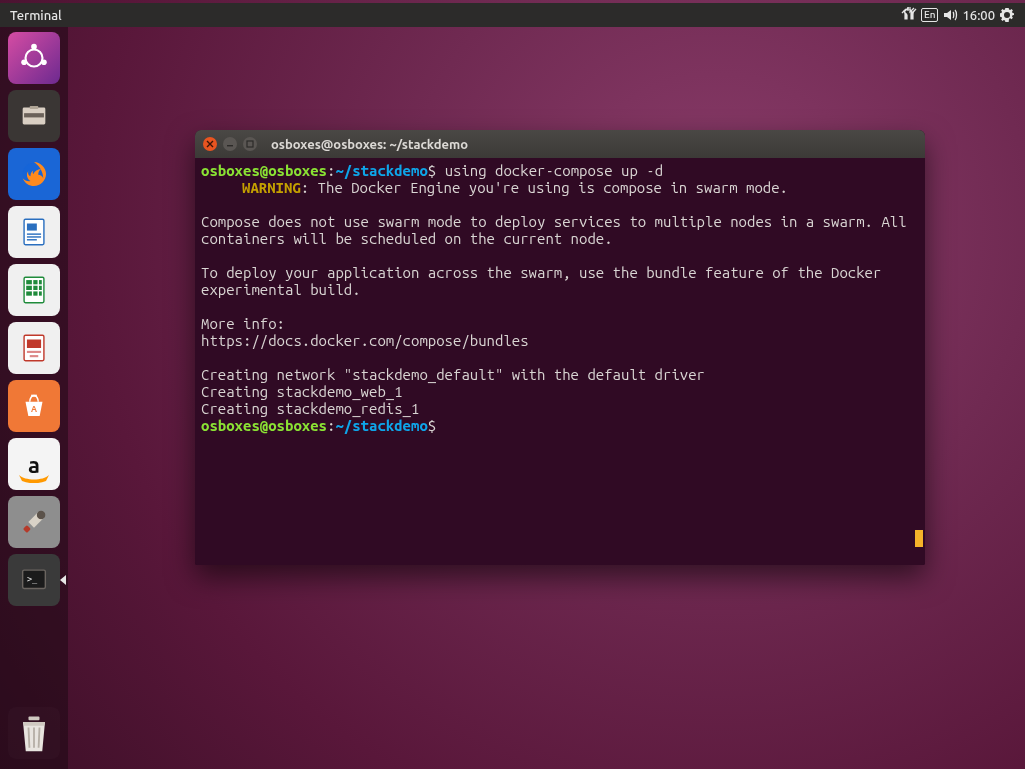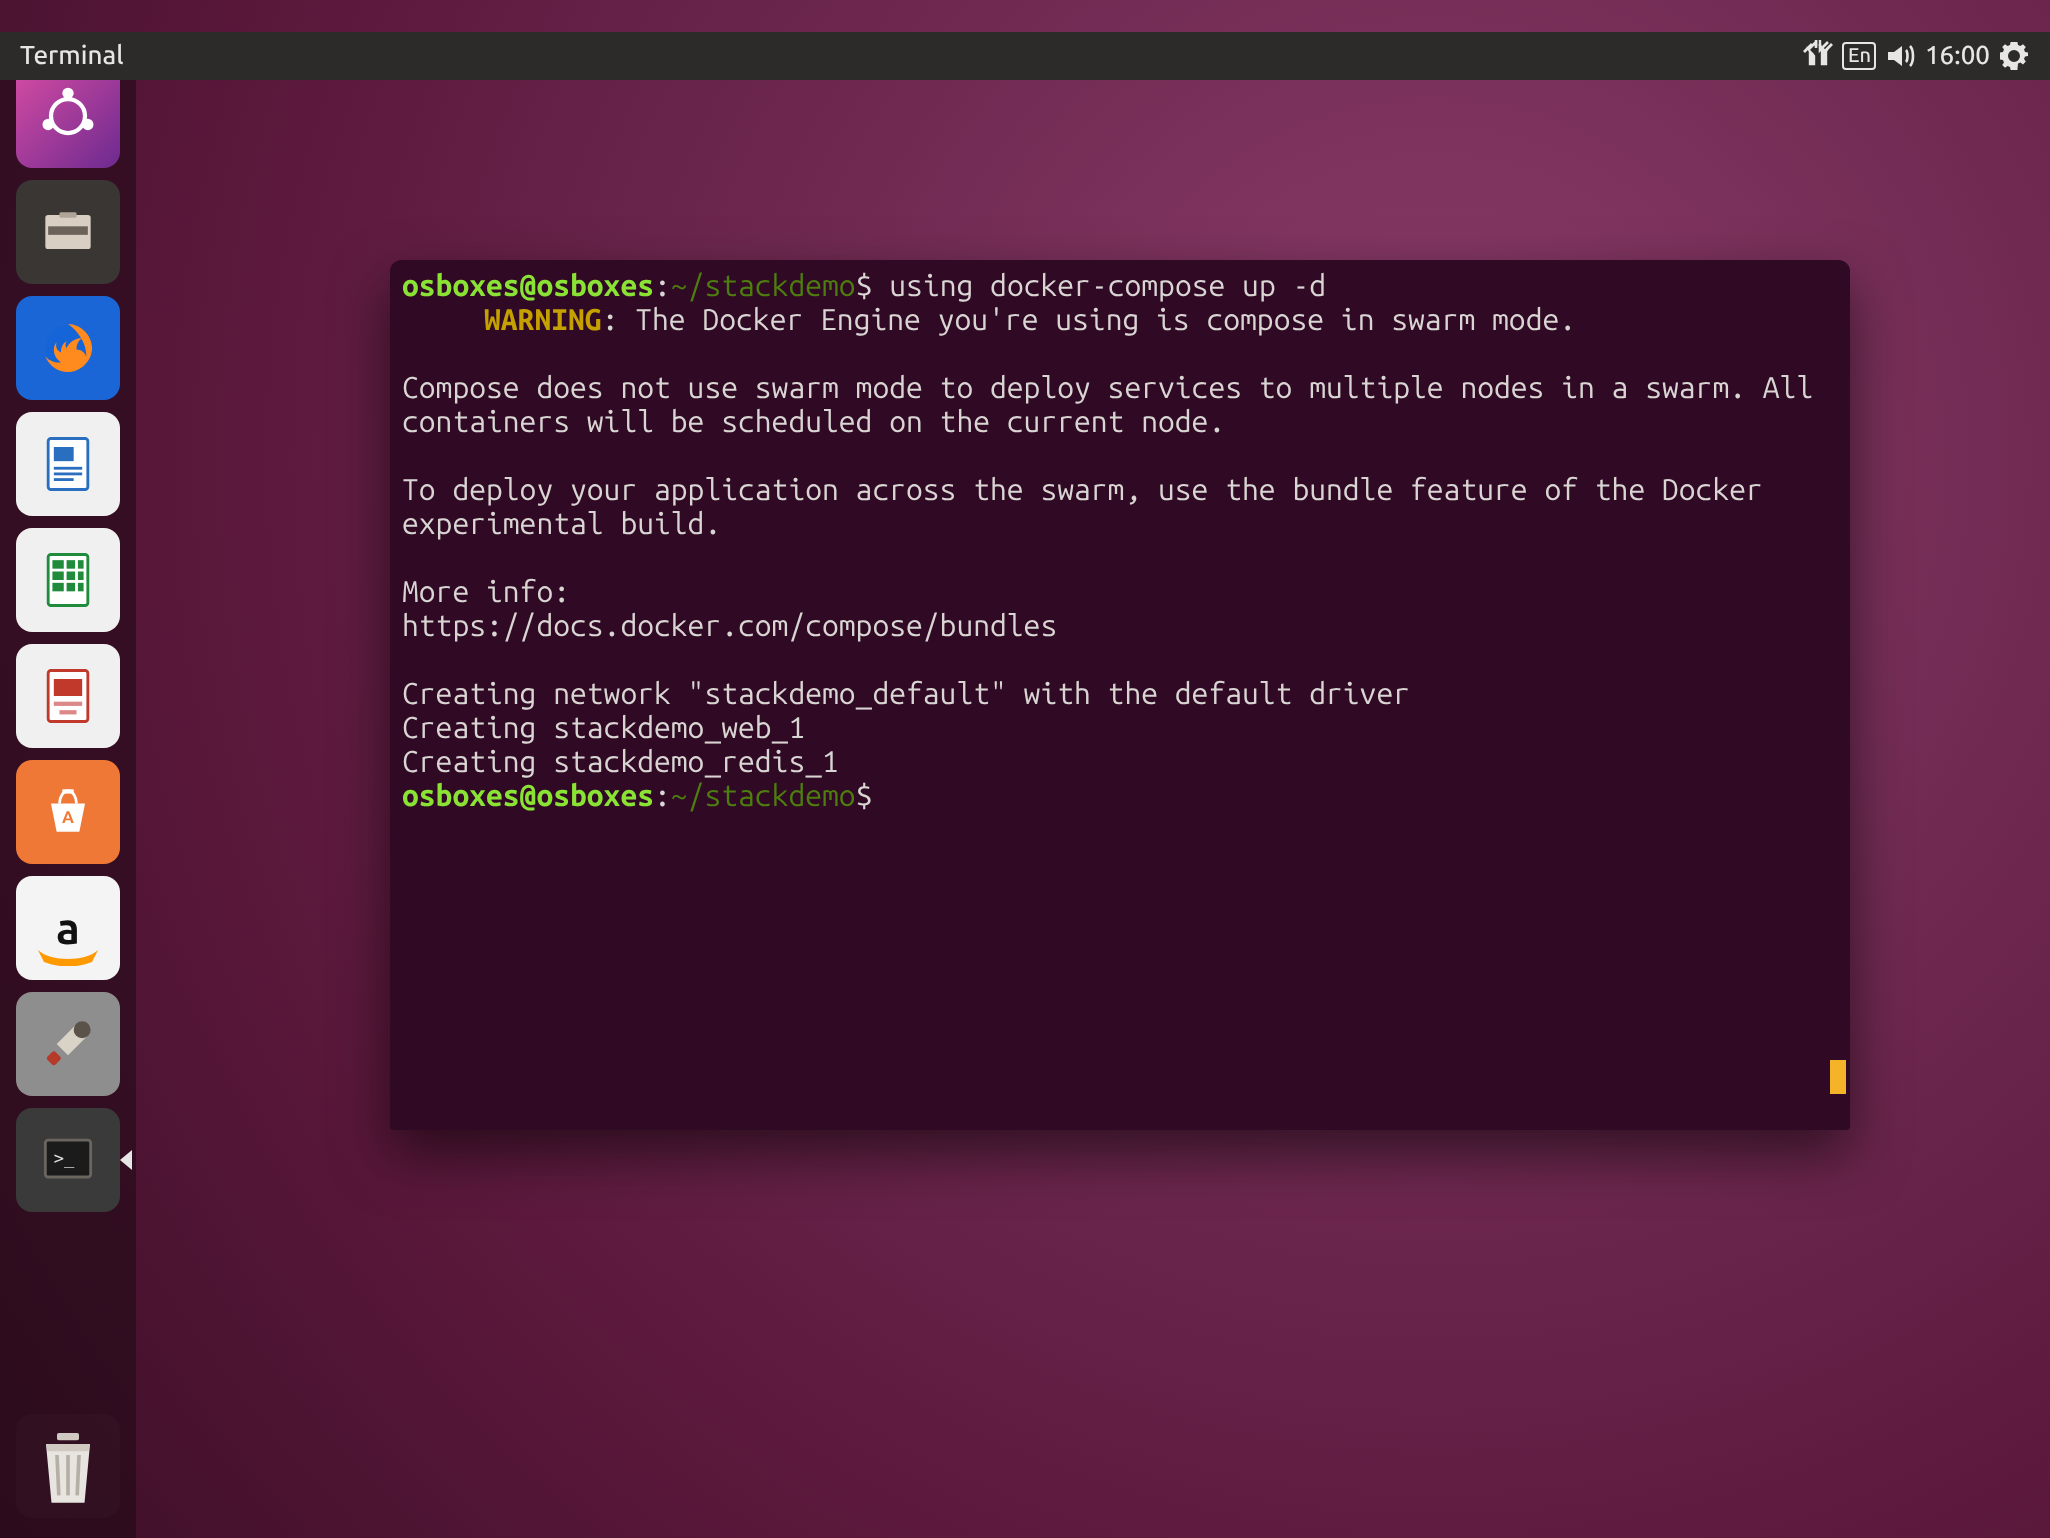--- a/index.html
+++ b/index.html
@@ -10,7 +10,7 @@
   }
   
   .top-panel {
-    position: absolute; top: 16px; left: 0; right: 0; height: 24px;
+    position: absolute; top: 3px; left: 0; right: 0; height: 24px;
     background: #2c2b2a; color: #e6e6e6; display: flex; align-items: center;
     font-size: 13px; font-weight: 500; z-index: 50;
   }

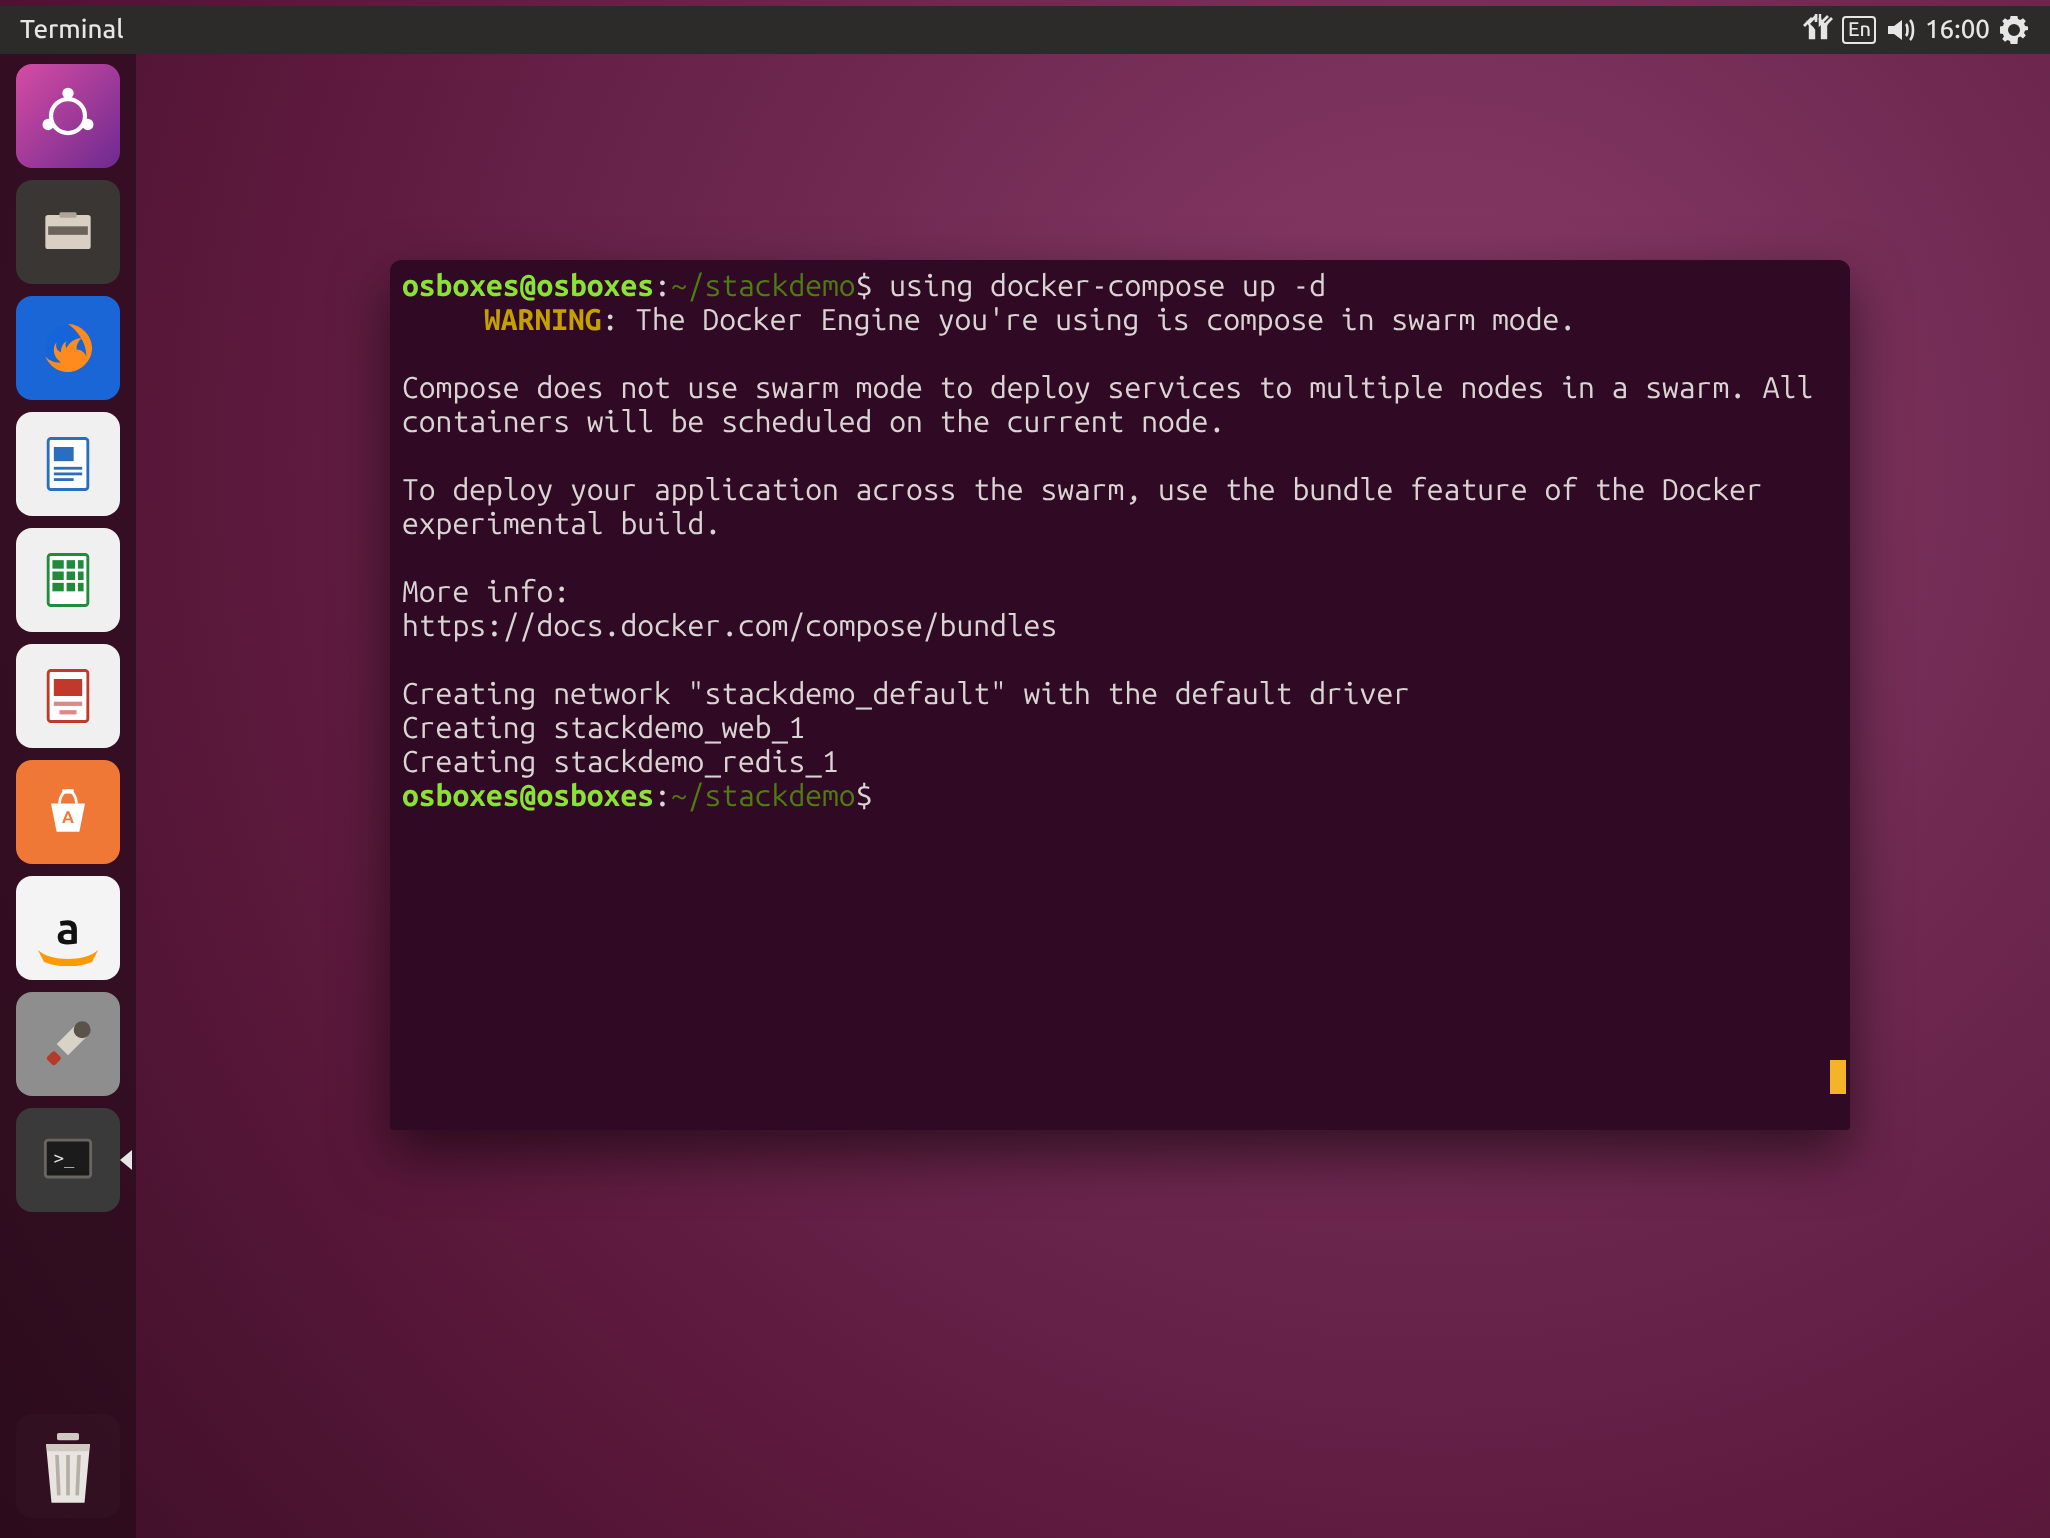--- a/index.html
+++ b/index.html
@@ -217,6 +217,26 @@
 </div>
 
 <div class="term-window">
+  <div class="titlebar">
+    <div class="win-btns">
+      <div class="win-btn close">
+        <svg width="8" height="8" viewBox="0 0 8 8">
+            <path d="M1 1l6 6M7 1l-6 6" stroke="#3a1408" stroke-width="1.4"></path>
+          </svg>
+      </div>
+      <div class="win-btn">
+        <svg width="8" height="8" viewBox="0 0 8 8">
+            <rect x="1" y="5" width="6" height="1.4" fill="#2c2a28"></rect>
+          </svg>
+      </div>
+      <div class="win-btn">
+        <svg width="8" height="8" viewBox="0 0 8 8">
+            <rect x="1" y="1" width="6" height="6" fill="none" stroke="#2c2a28" stroke-width="1.2"></rect>
+          </svg>
+      </div>
+    </div>
+    <div class="title">osboxes@osboxes: ~/stackdemo</div>
+  </div>
   <div class="term-body"><span class="userhost">osboxes@osboxes</span><span class="colon">:</span><span class="path">~/stackdemo</span><span class="dollar">$</span> <span class="cmd">using docker-compose up -d</span>
 <span class="warn">WARNING</span><span class="txt">: The Docker Engine you're using is compose in swarm mode.</span>
 

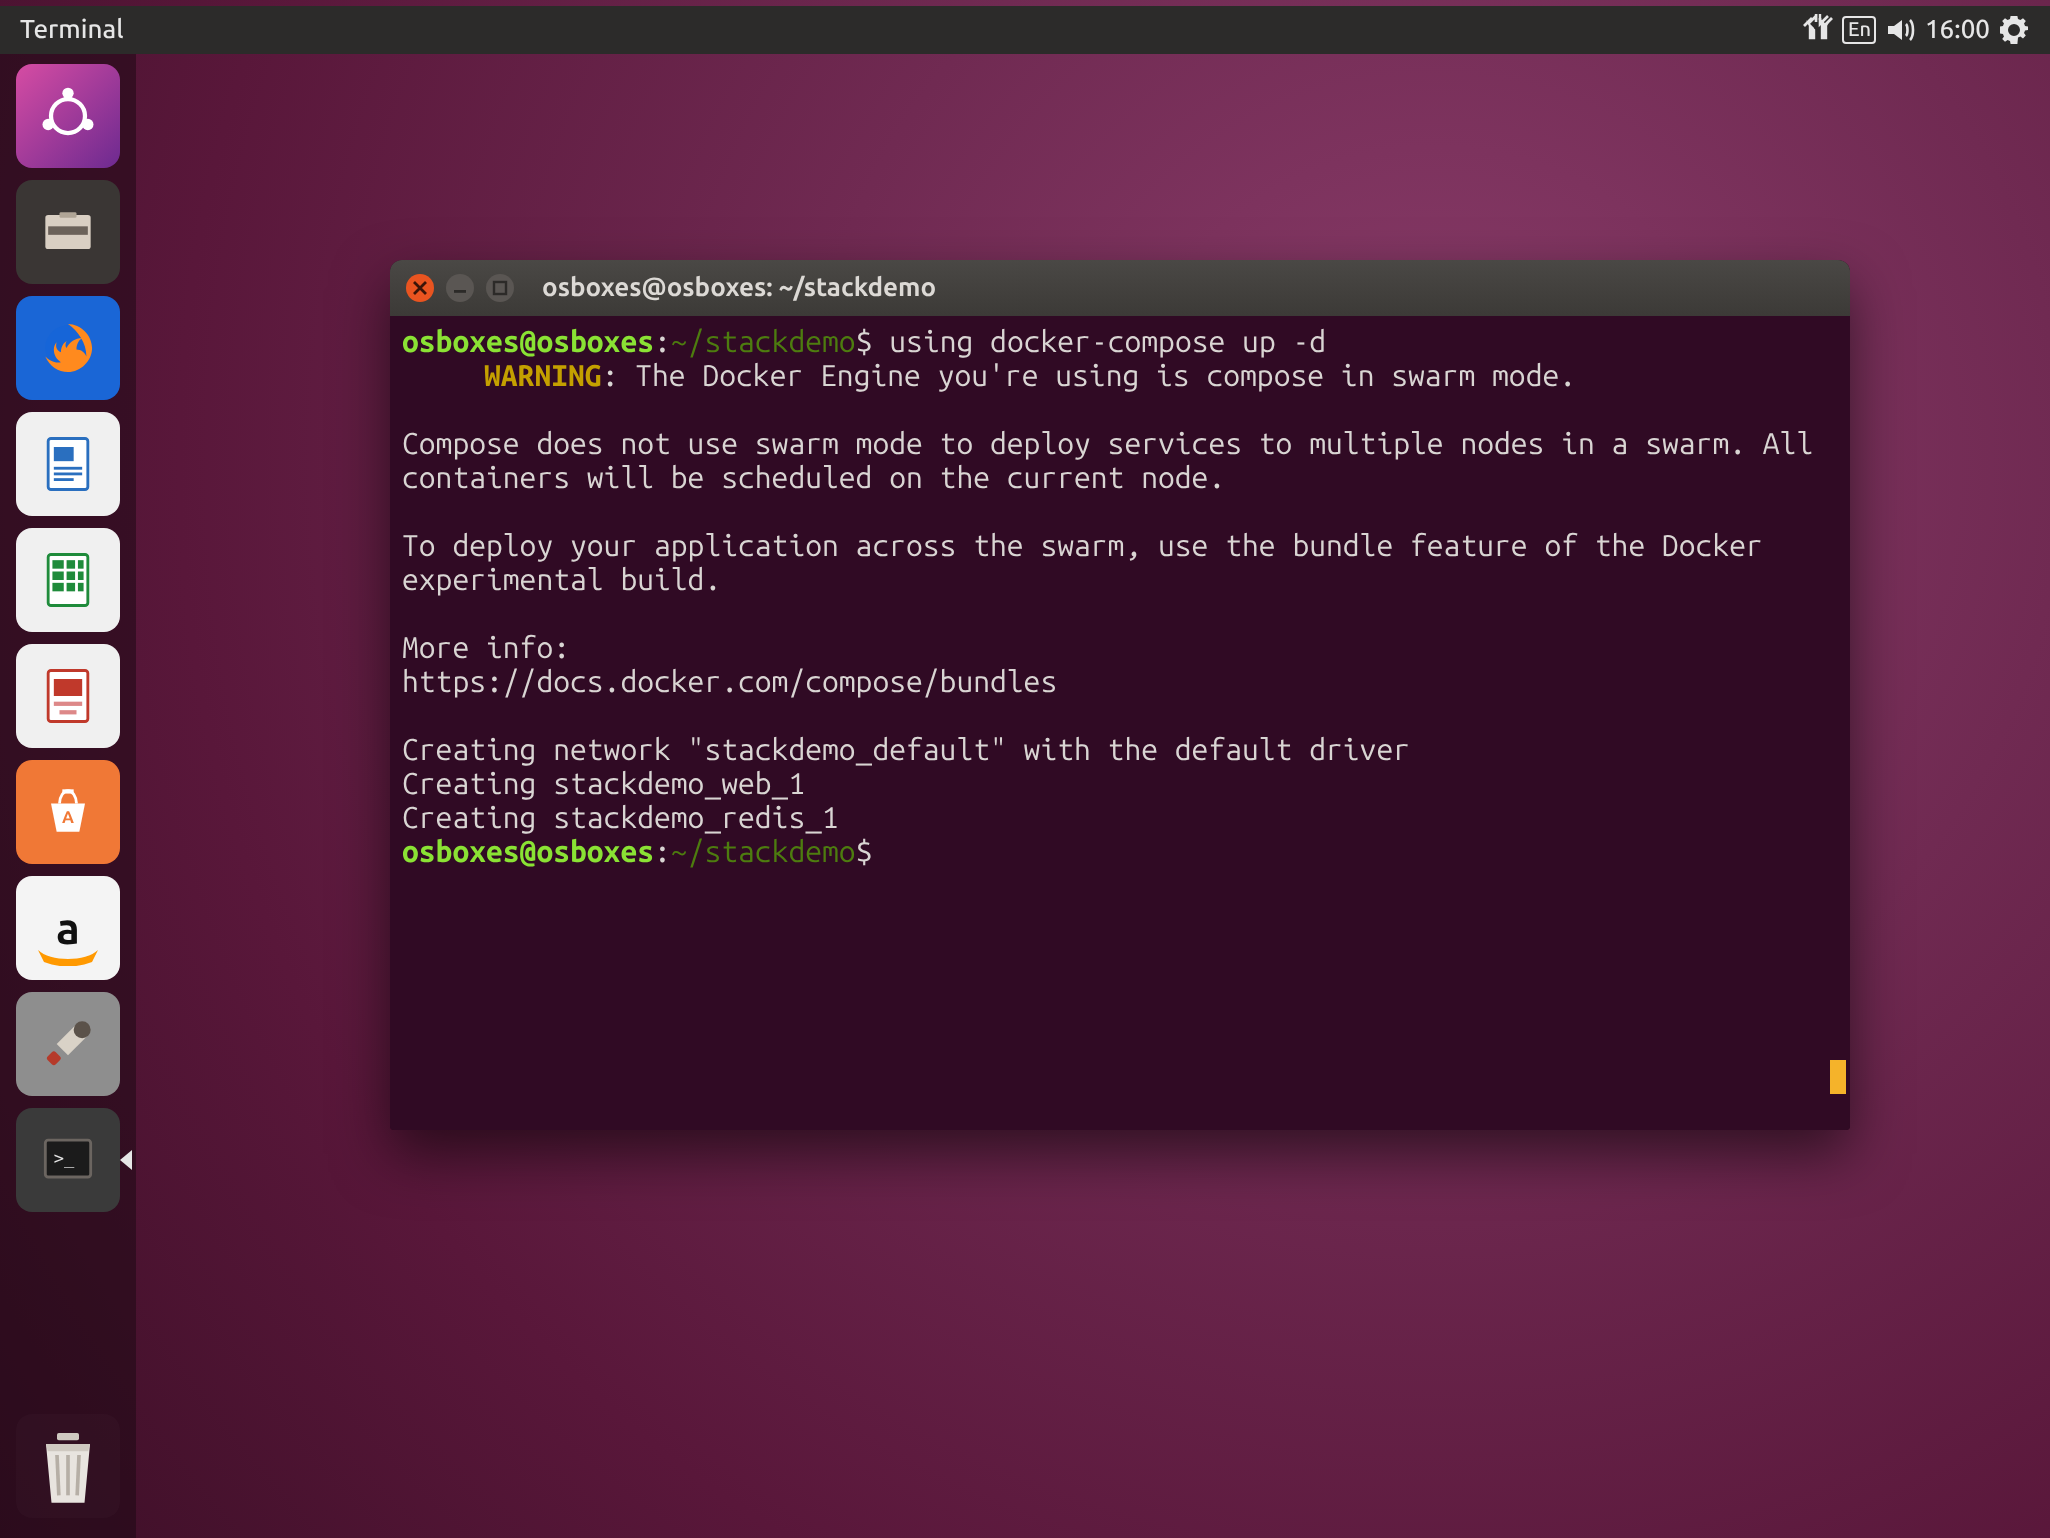--- a/index.html
+++ b/index.html
@@ -71,7 +71,7 @@
     padding:4px 6px; white-space:pre-wrap; overflow:hidden; position:relative;
   }
   .term-body .userhost { color:#8ae234; font-weight:bold;}
-  .term-body .path { color:#4d7c0f; font-weight:normal;}
+  .term-body .path { color:#0ea5e9; font-weight:bold;}
   .term-body .dollar { color:#d9d5d3;}
   .term-body .cmd { color:#d9d5d3;}
   .term-body .warn { color:#c4a000; font-weight:bold;padding-left:41px;}

